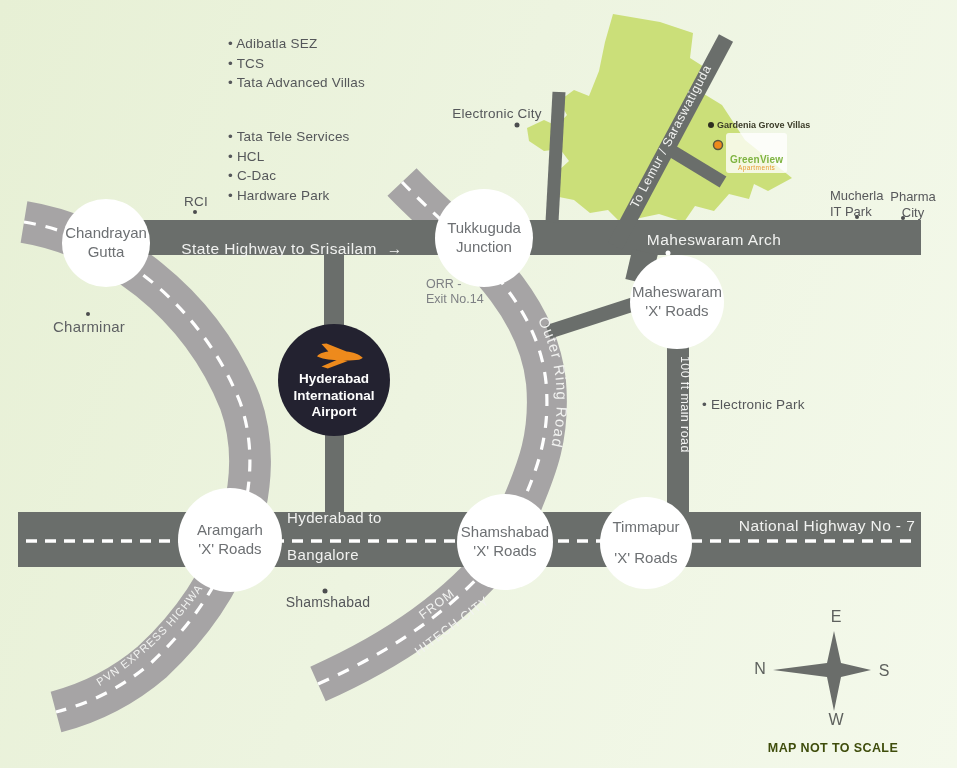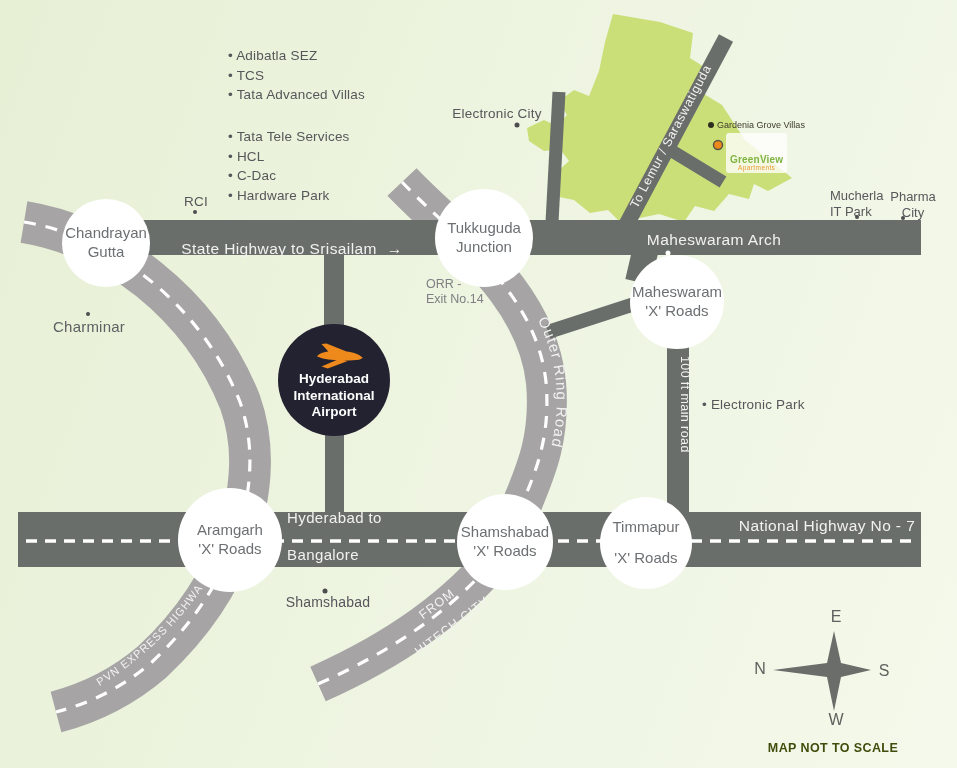--- a/index.html
+++ b/index.html
@@ -99,7 +99,7 @@
     <polygon fill="#6a6d6a" points="834,631 841,663 871,670 841,677 834,711 827,677 773,670 827,663"></polygon>
   </svg>
 
-  <div class="lbl bullets" style="left:228px;top:34px;margin-top:12px;">
+  <div class="lbl bullets" style="left:228px;top:34px;">
     <div class="bullet-item">Adibatla SEZ</div>
     <div class="bullet-item">TCS</div>
     <div class="bullet-item">Tata Advanced Villas</div>

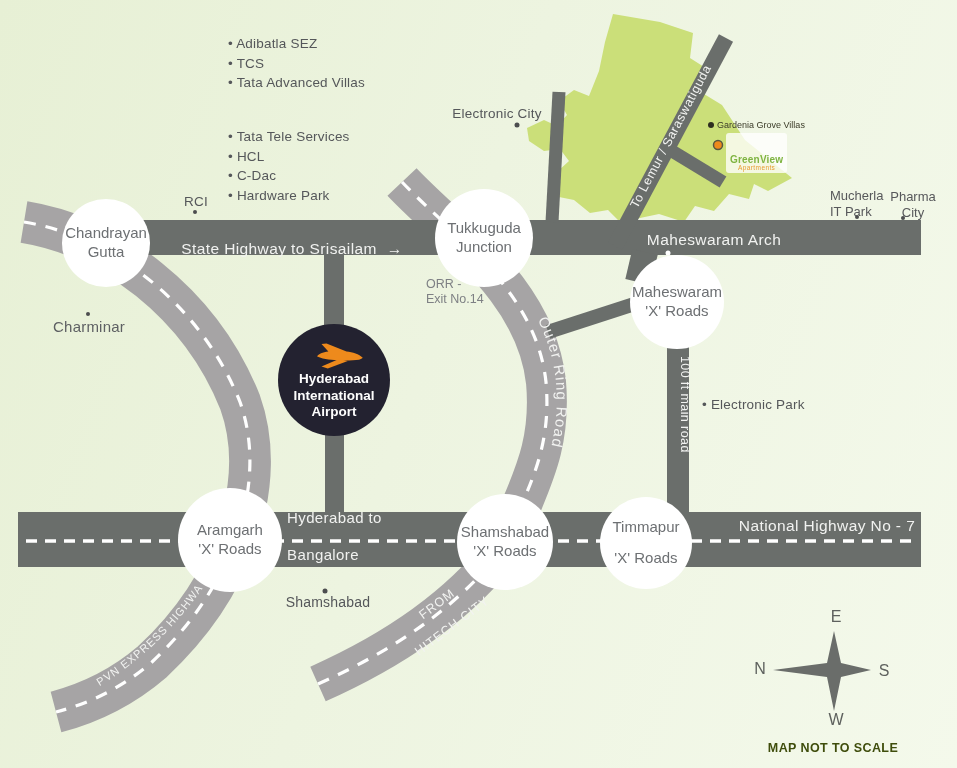--- a/index.html
+++ b/index.html
@@ -27,7 +27,7 @@
   .junction.airport{background:#232230;color:#fdfdfd;font-weight:bold;font-size:13.5px;line-height:1.22;}
   .rot{position:absolute;color:#f2f3f1;font-size:12.5px;letter-spacing:1px;white-space:nowrap;}
   .orr-exit{position:absolute;color:#7e8084;font-size:12.5px;line-height:14.5px;white-space:nowrap;}
-  .gardenia{position:absolute;color:#3b3b28;font-size:9px;font-weight:normal;white-space:nowrap;transform:translateY(-50%);text-align:right;}
+  .gardenia{position:absolute;color:#3b3b28;font-size:9px;font-weight:bold;white-space:nowrap;transform:translateY(-50%);text-align:right;}
   .gv-logo{
     position:absolute;background:rgba(255,255,255,.78);border-radius:3px;
     padding:1px 4px;text-align:center;line-height:1;

